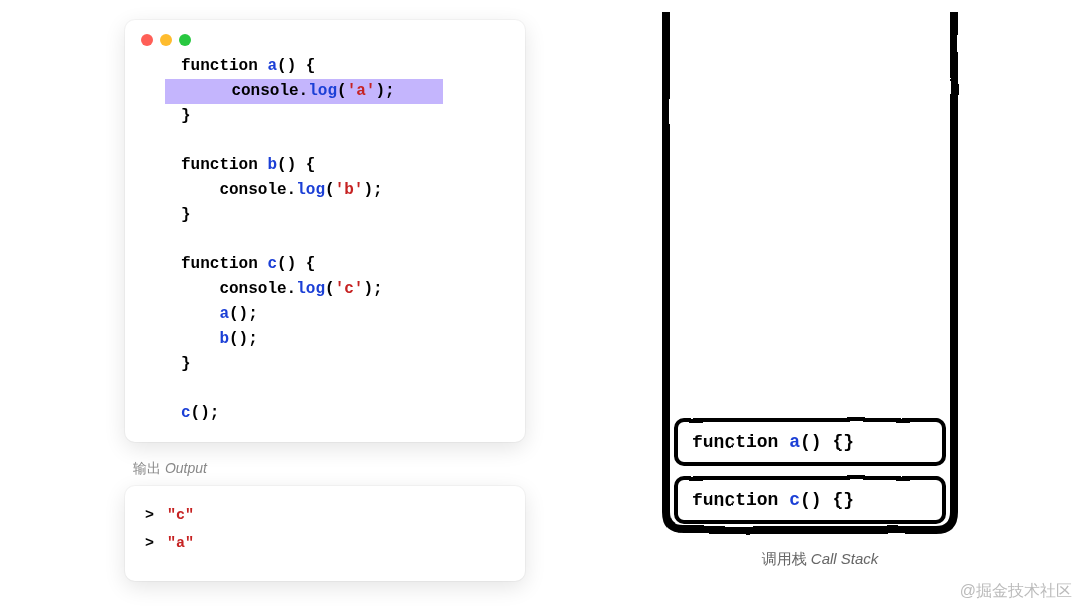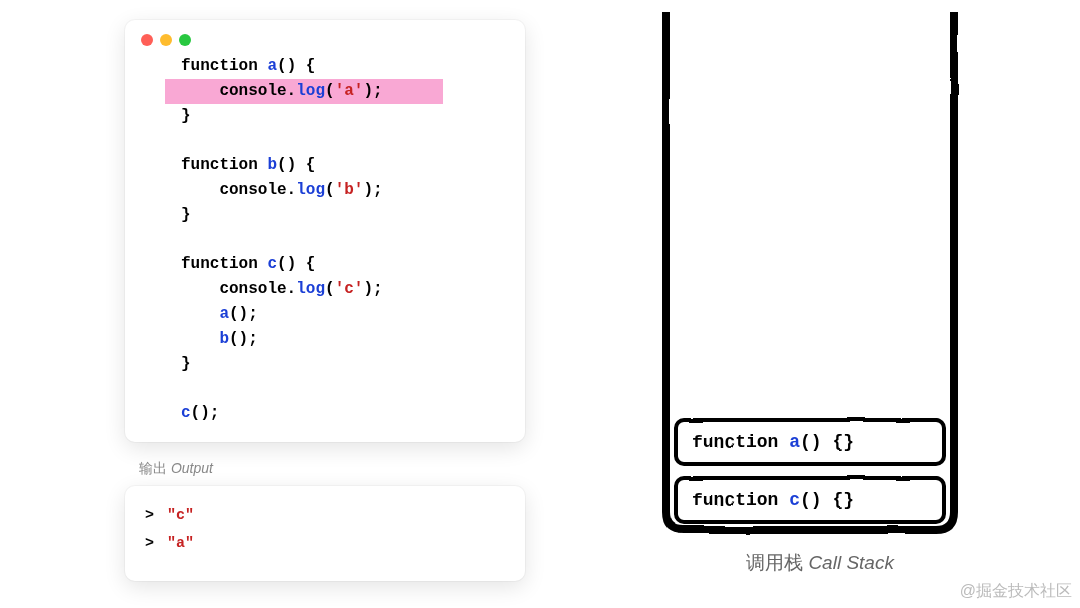--- a/index.html
+++ b/index.html
@@ -42,9 +42,9 @@
   }
   .code-line { padding: 0 0 0 56px; }
   .code-line.hl {
-    background: #f9a8d4;
+    background: #c4b5fd;
     margin-left: 40px;
-    padding-left: 16px;
+    padding-left: 28px;
     padding-right: 12px;
     width: fit-content;
     min-width: 278px;

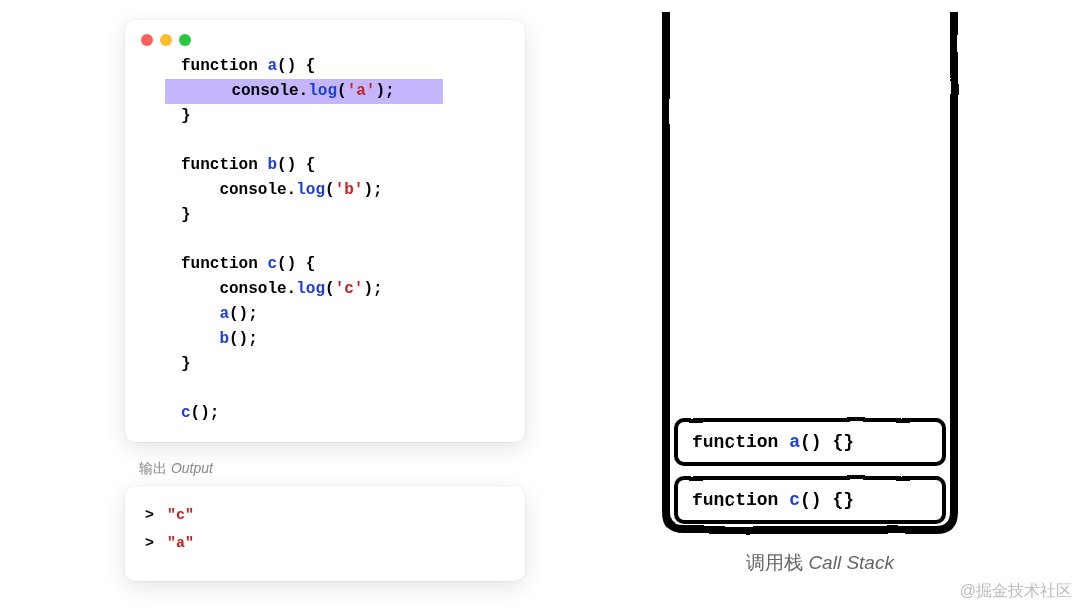--- a/index.html
+++ b/index.html
@@ -59,7 +59,7 @@
     font-family: -apple-system, "Helvetica Neue", Arial, sans-serif;
     color: #888;
     font-size: 14px;
-    margin: 4px 0 8px 14px;
+    margin: 4px 0 8px 8px;
   }
   .section-label .en { font-style: italic; }
 

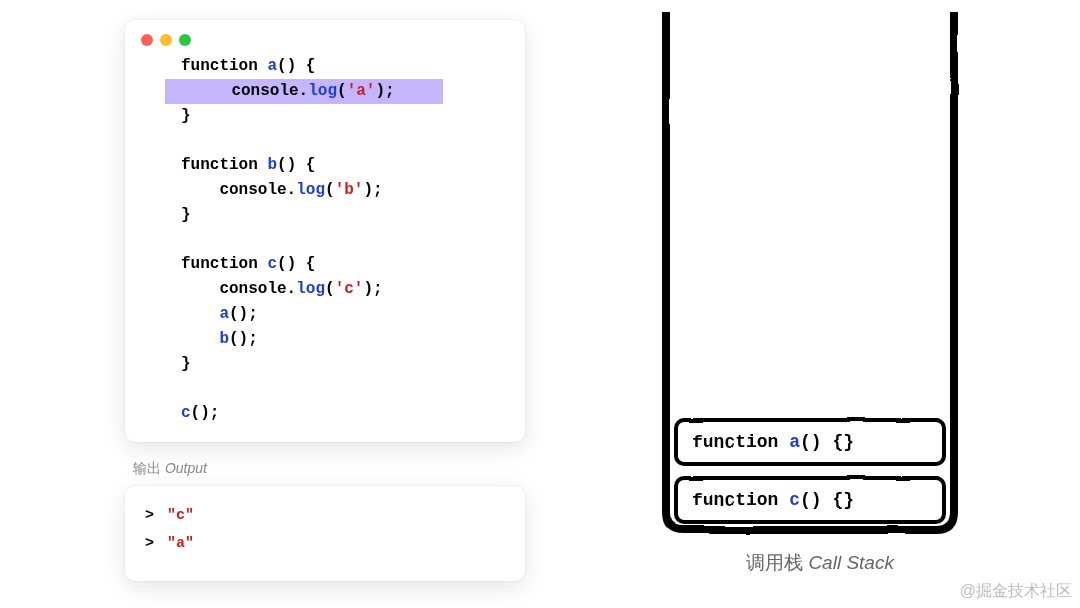--- a/index.html
+++ b/index.html
@@ -115,7 +115,7 @@
     text-align: center;
     font-family: -apple-system, "Helvetica Neue", Arial, sans-serif;
     color: #666;
-    font-size: 19px;
+    font-size: 15px;
   }
   .stack-label .en { font-style: italic; }
 

